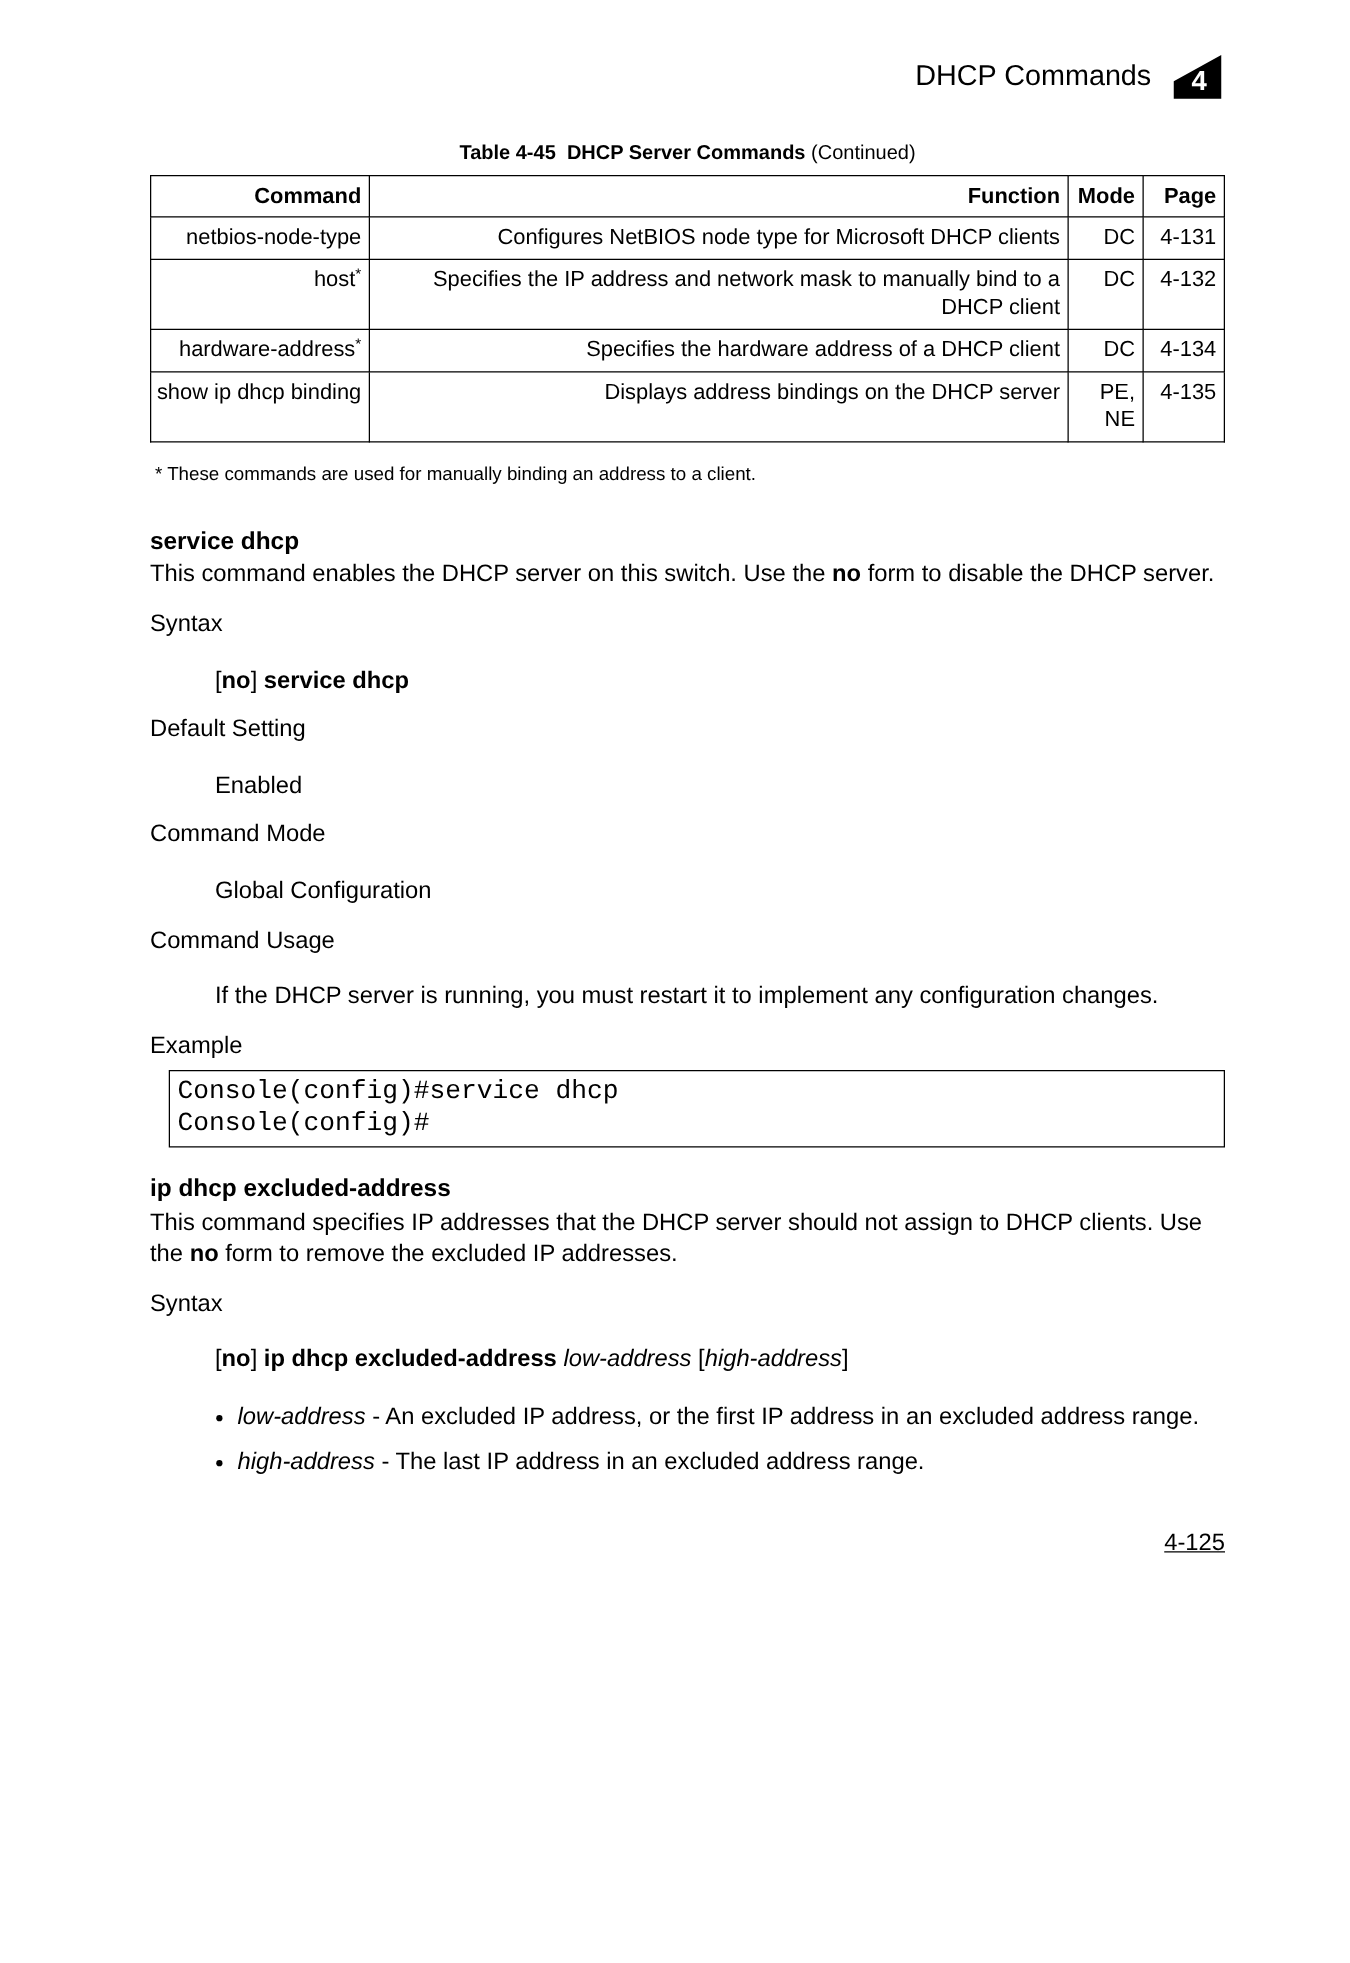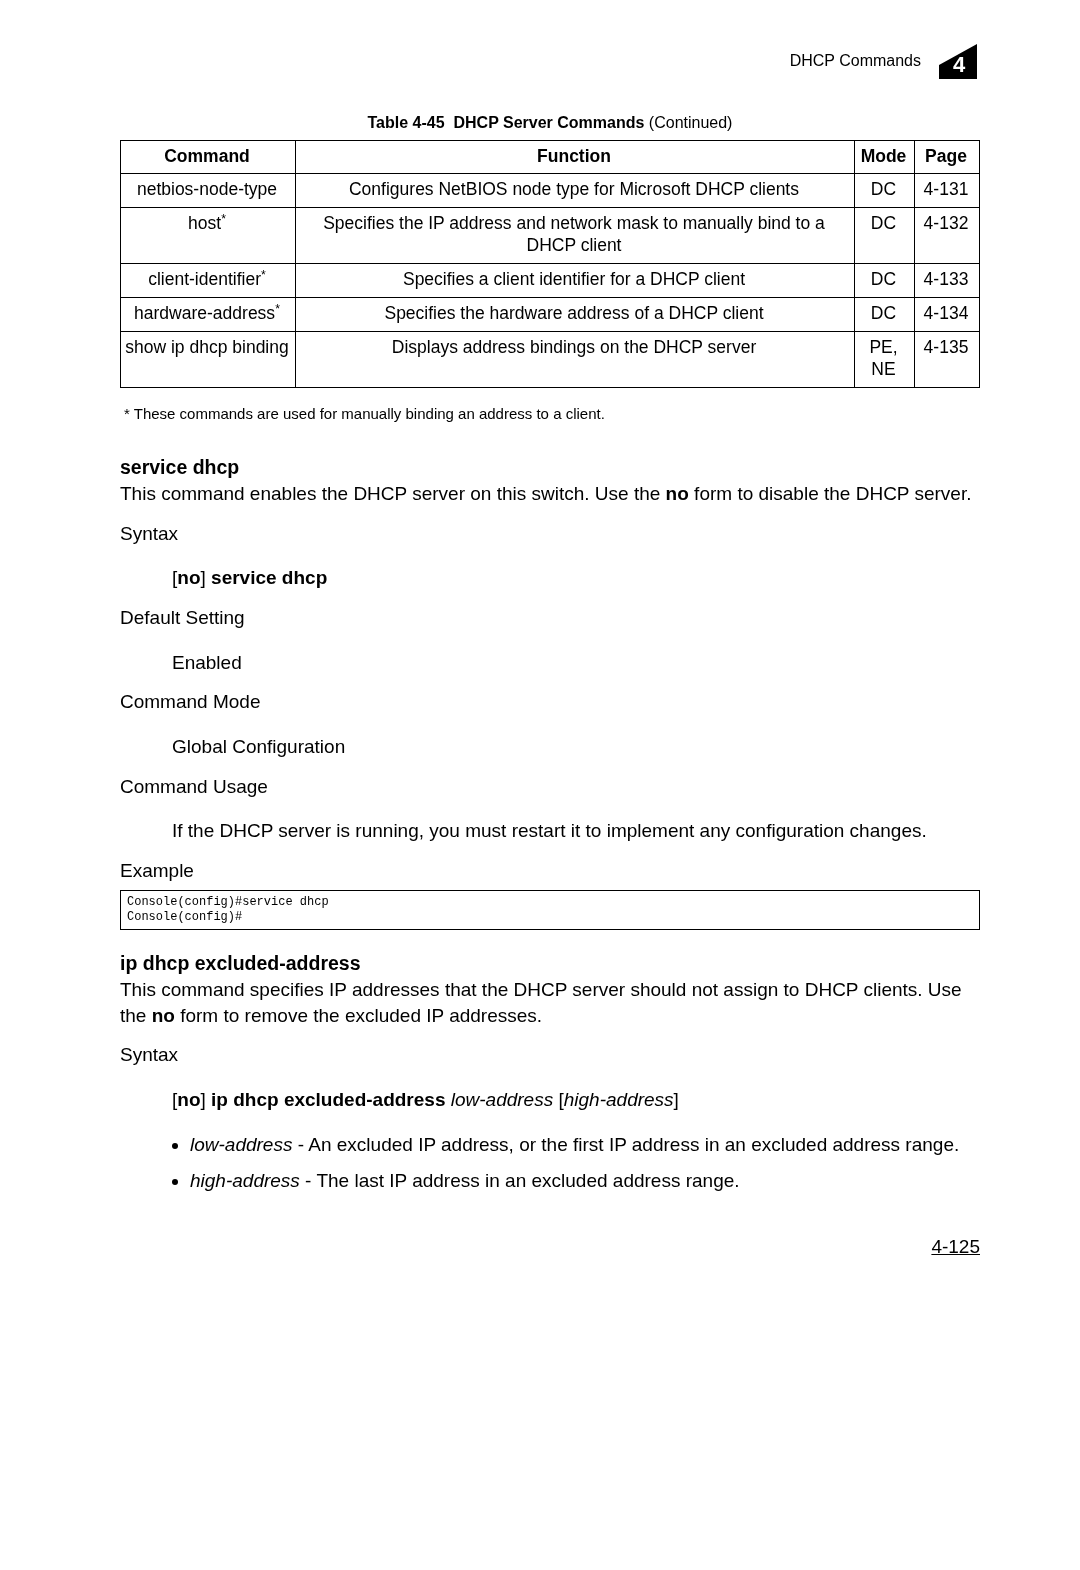--- a/index.html
+++ b/index.html
@@ -19,7 +19,7 @@
     gap: 15px;
     margin-bottom: 30px;
   }
-  .header-title { font-size: 16px; }
+  .header-title { font-size: 23px; }
   .chapter-badge {
     width: 44px; height: 42px;
     position: relative;

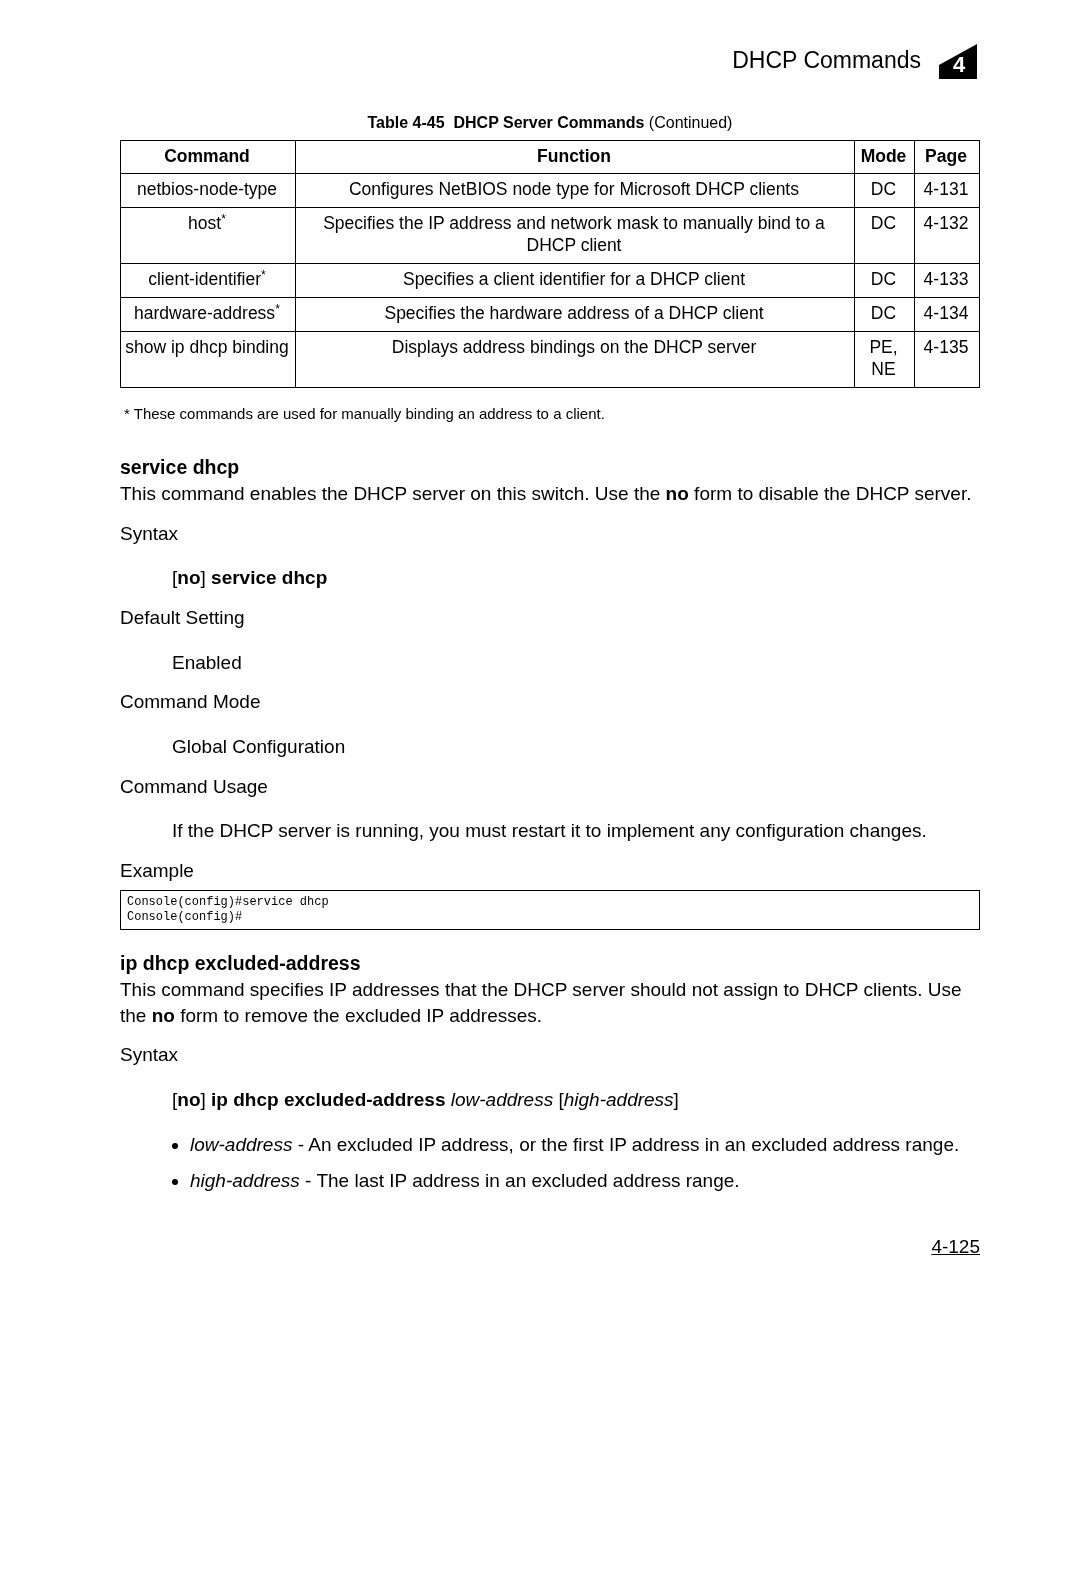--- a/index.html
+++ b/index.html
@@ -45,7 +45,7 @@
     border: 1px solid #000;
     padding: 5px 6px 6px 4px;
     vertical-align: top;
-    text-align: center;
+    text-align: right;
     line-height: 1.25;
   }
   th { font-weight: bold; }

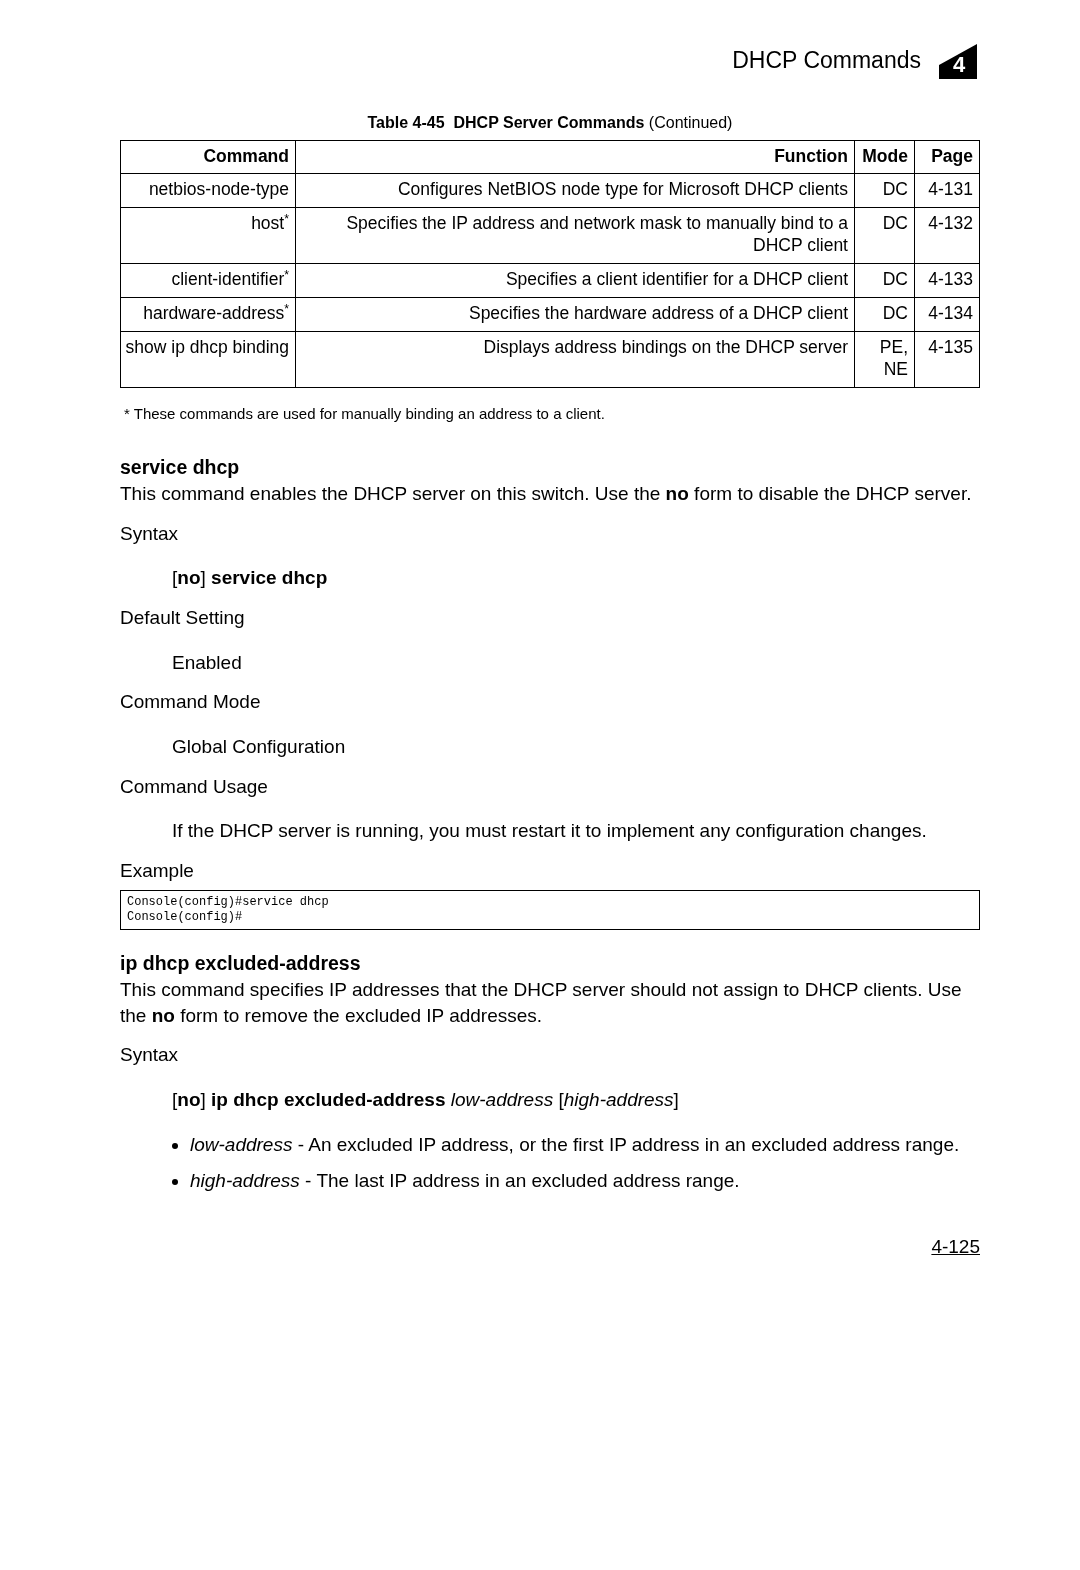--- a/index.html
+++ b/index.html
@@ -126,12 +126,6 @@
         <td>4-132</td>
       </tr>
       <tr>
-        <td>client-identifier<span class="asterisk-sup">*</span></td>
-        <td>Specifies a client identifier for a DHCP client</td>
-        <td>DC</td>
-        <td>4-133</td>
-      </tr>
-      <tr>
         <td>hardware-address<span class="asterisk-sup">*</span></td>
         <td>Specifies the hardware address of a DHCP client</td>
         <td>DC</td>

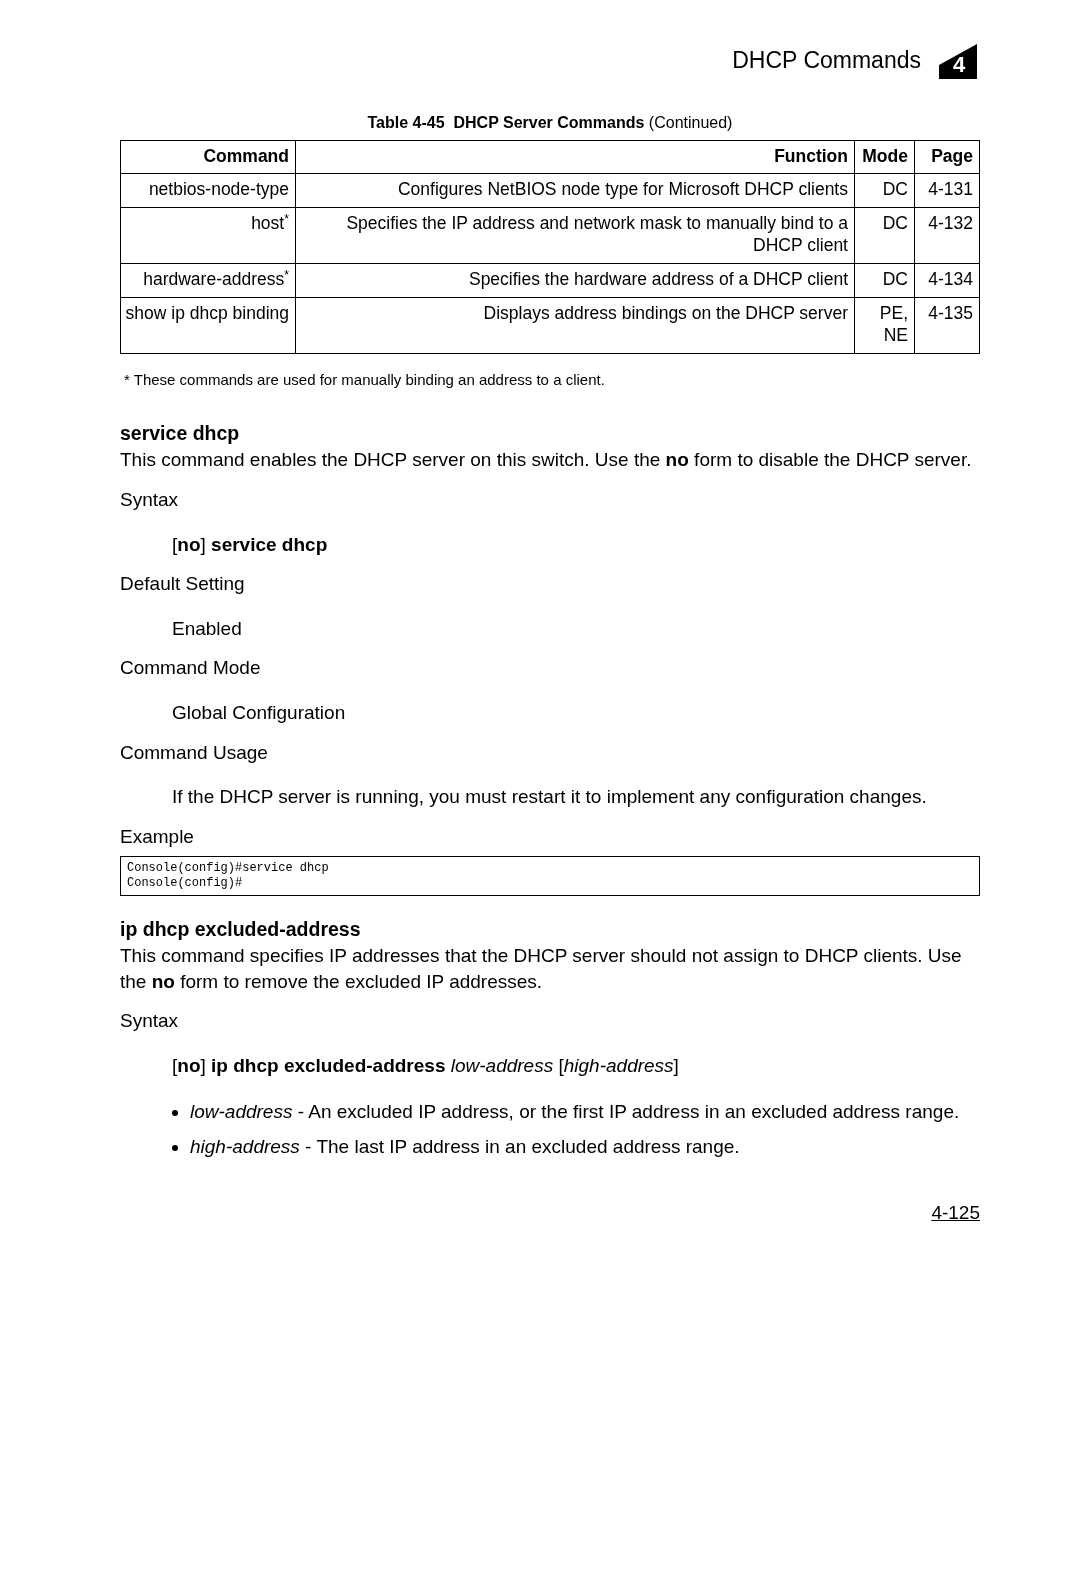--- a/index.html
+++ b/index.html
@@ -63,10 +63,10 @@
   .code-box {
     border: 1px solid #000;
     font-family: "Courier New", monospace;
-    font-size: 12px;
+    font-size: 21px;
     padding: 4px 6px;
     line-height: 1.25;
-    margin: 6px 0 20px 0;
+    margin: 6px 0 20px 15px;
     white-space: pre;
   }
   ul.param { margin: 20px 0 0 50px; padding-left: 20px; }

